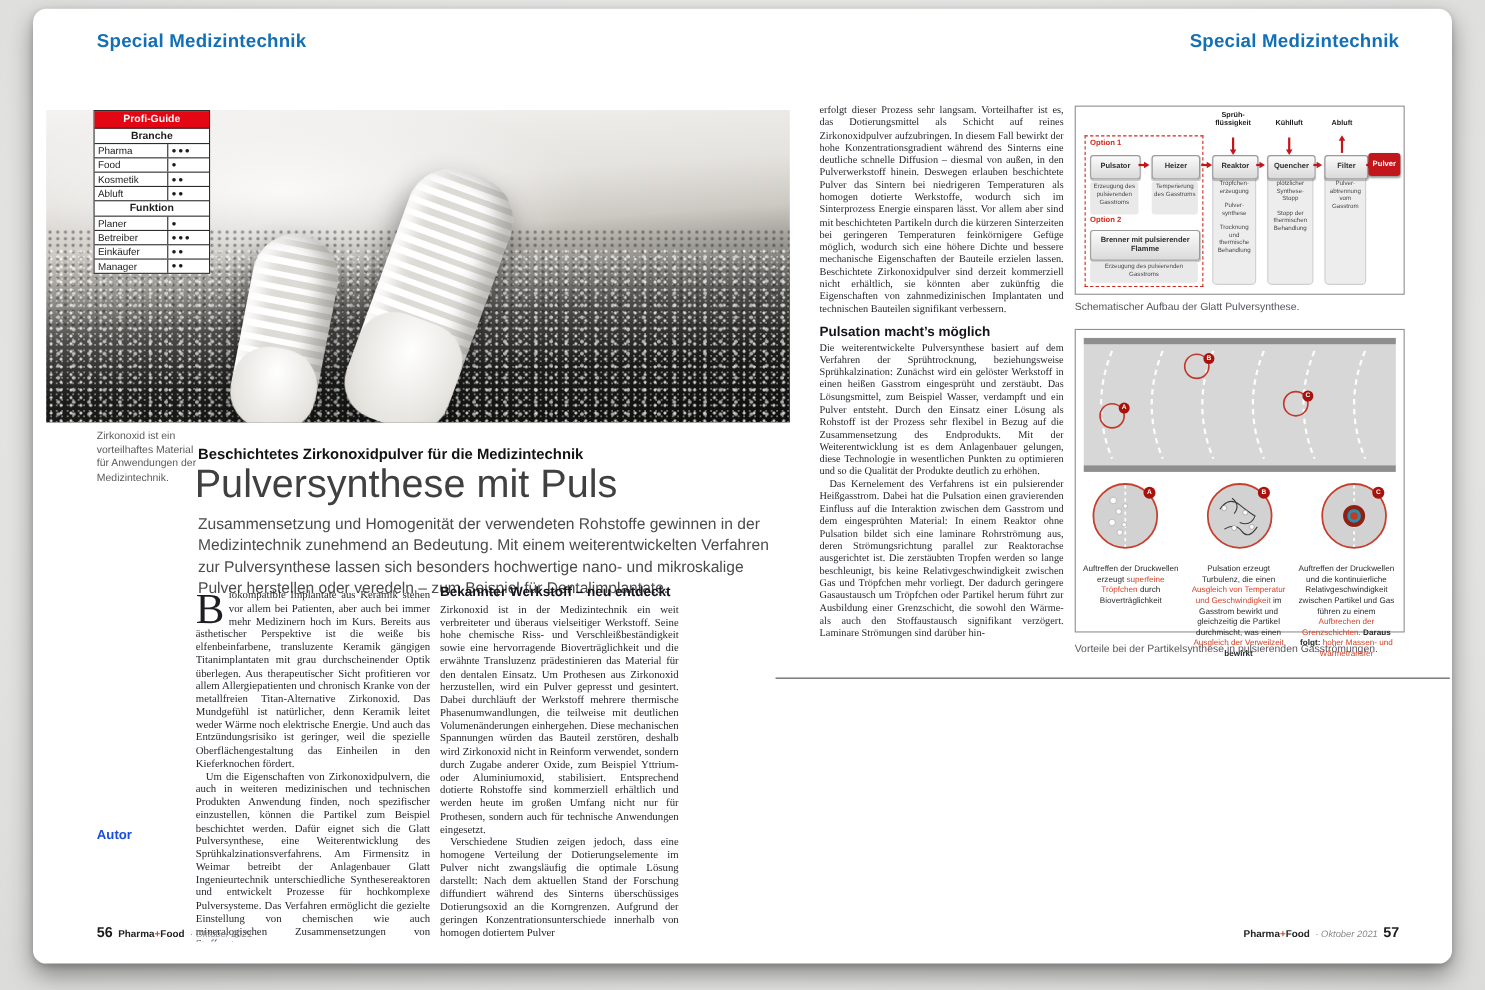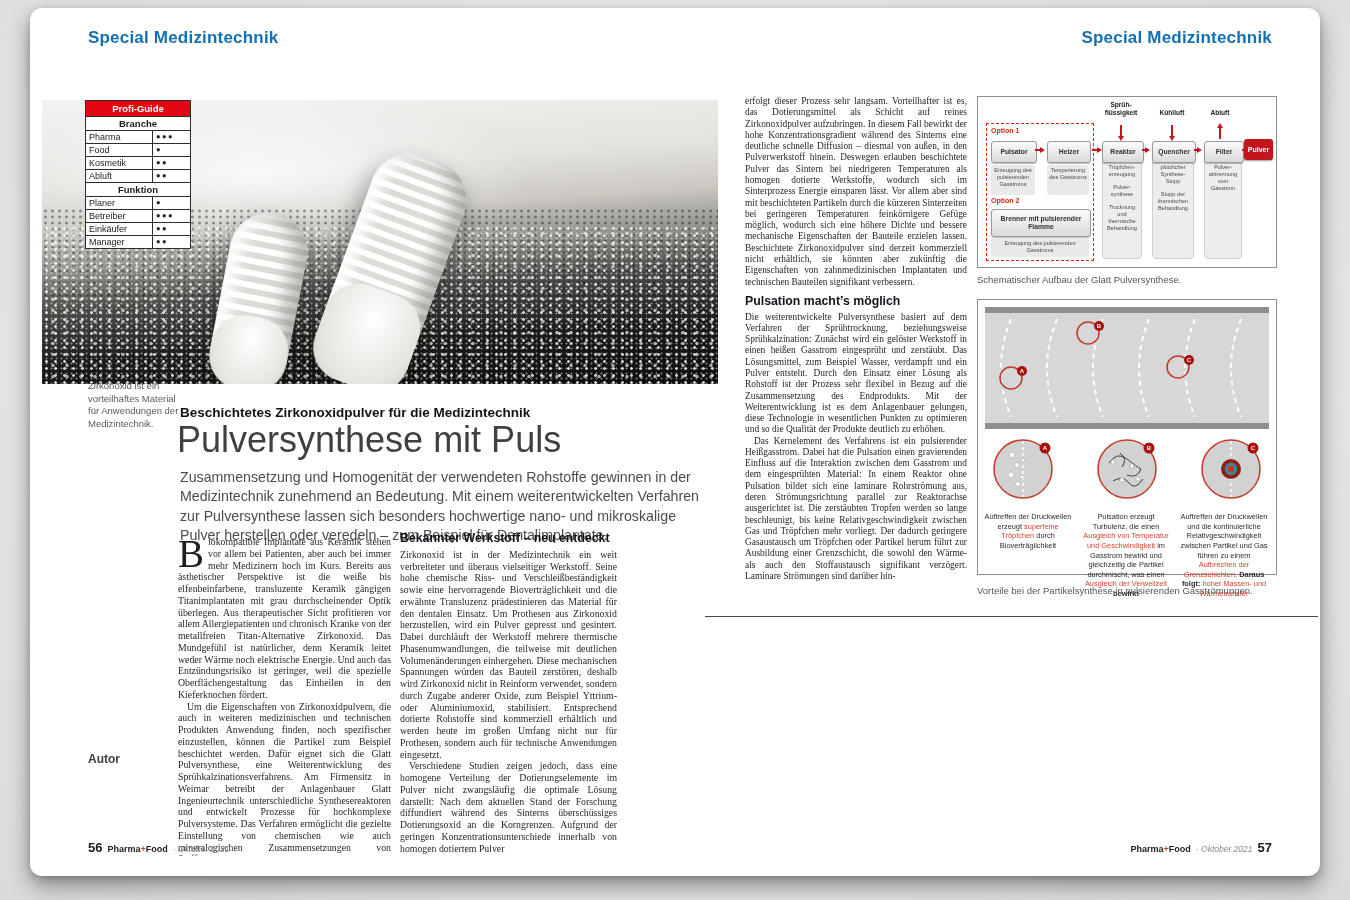--- a/index.html
+++ b/index.html
@@ -147,7 +147,7 @@
       </div>
   </div>
 
-  <div class="abs caption" style="left:58px;top:372px;width:92px;">Zirkonoxid ist ein vorteilhaftes Material für Anwendungen der Medizintechnik.</div>
+  <div class="abs caption" style="left:58px;top:383px;width:92px;">Zirkonoxid ist ein vorteilhaftes Material für Anwendungen der Medizintechnik.</div>
 
   <div class="abs kicker" style="left:150px;top:397px;">Beschichtetes Zirkonoxidpulver für die Medizintechnik</div>
   <div class="abs headline" style="left:147px;top:411px;">Pulversynthese mit Puls</div>

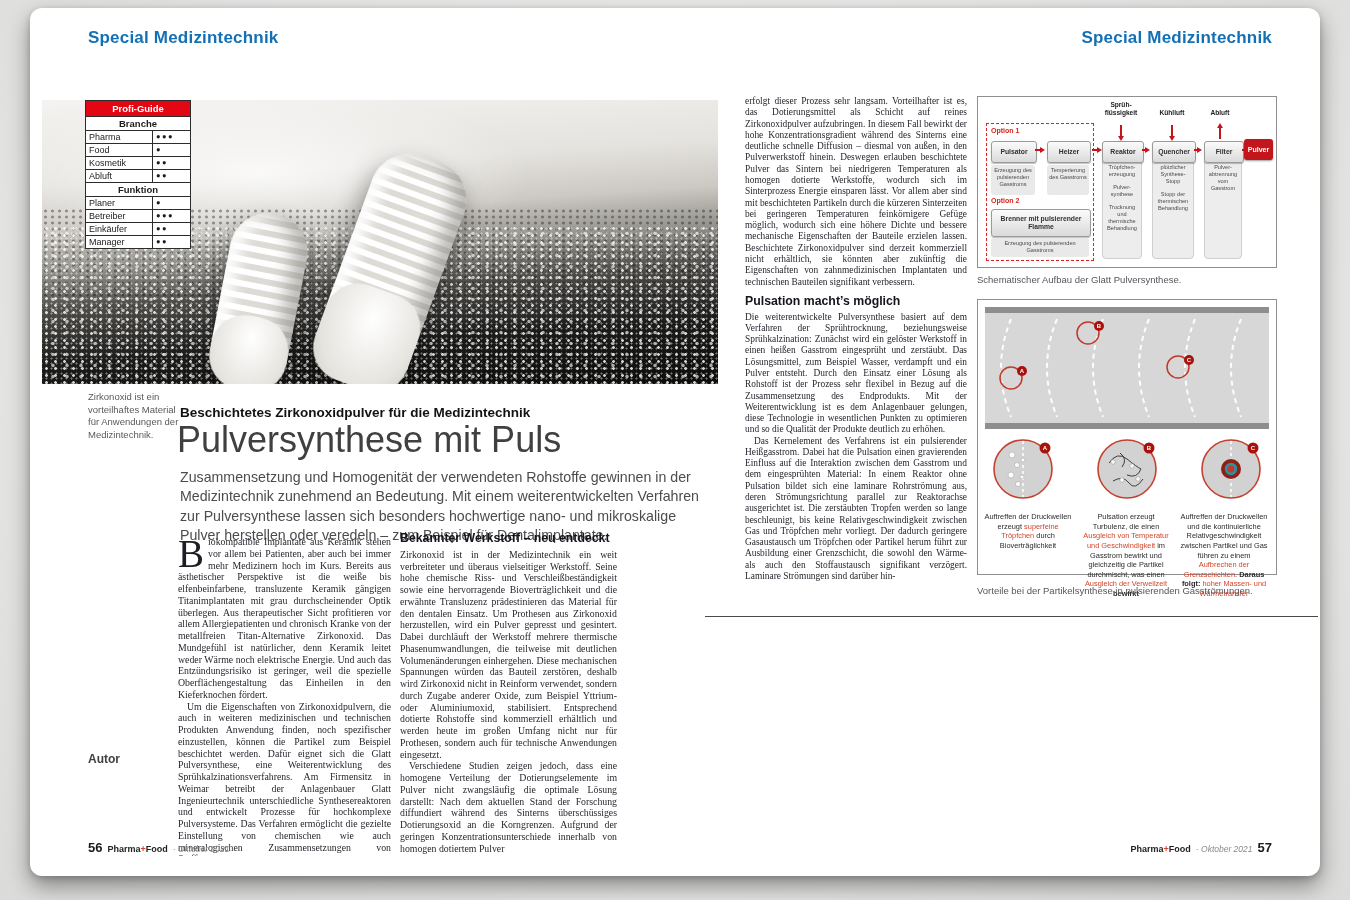--- a/index.html
+++ b/index.html
@@ -61,7 +61,7 @@
   .colhead{font-family:"Liberation Sans", sans-serif;font-size:12.3px;font-weight:bold;color:#14141c;margin:0 0 3px 0;}
   .colhead.mt{margin-top:6px;}
   .dropcap{float:left;font-size:39px;line-height:.8;padding:2px 4px 0 0;color:#1d1d24;font-family:"Liberation Serif", serif;}
-  .author-h{font-size:12px;font-weight:bold;color:#404040;margin-bottom:13px;}
+  .author-h{font-size:12px;font-weight:bold;color:#1d4ed8;margin-bottom:13px;}
   .author-t{font-size:9.5px;color:#4d4d4d;line-height:1.32;}
   .footer{font-size:9px;color:#333;display:flex;align-items:baseline;gap:5px;}
   .footer .pno{font-size:13px;font-weight:bold;color:#1a1a1a;}

